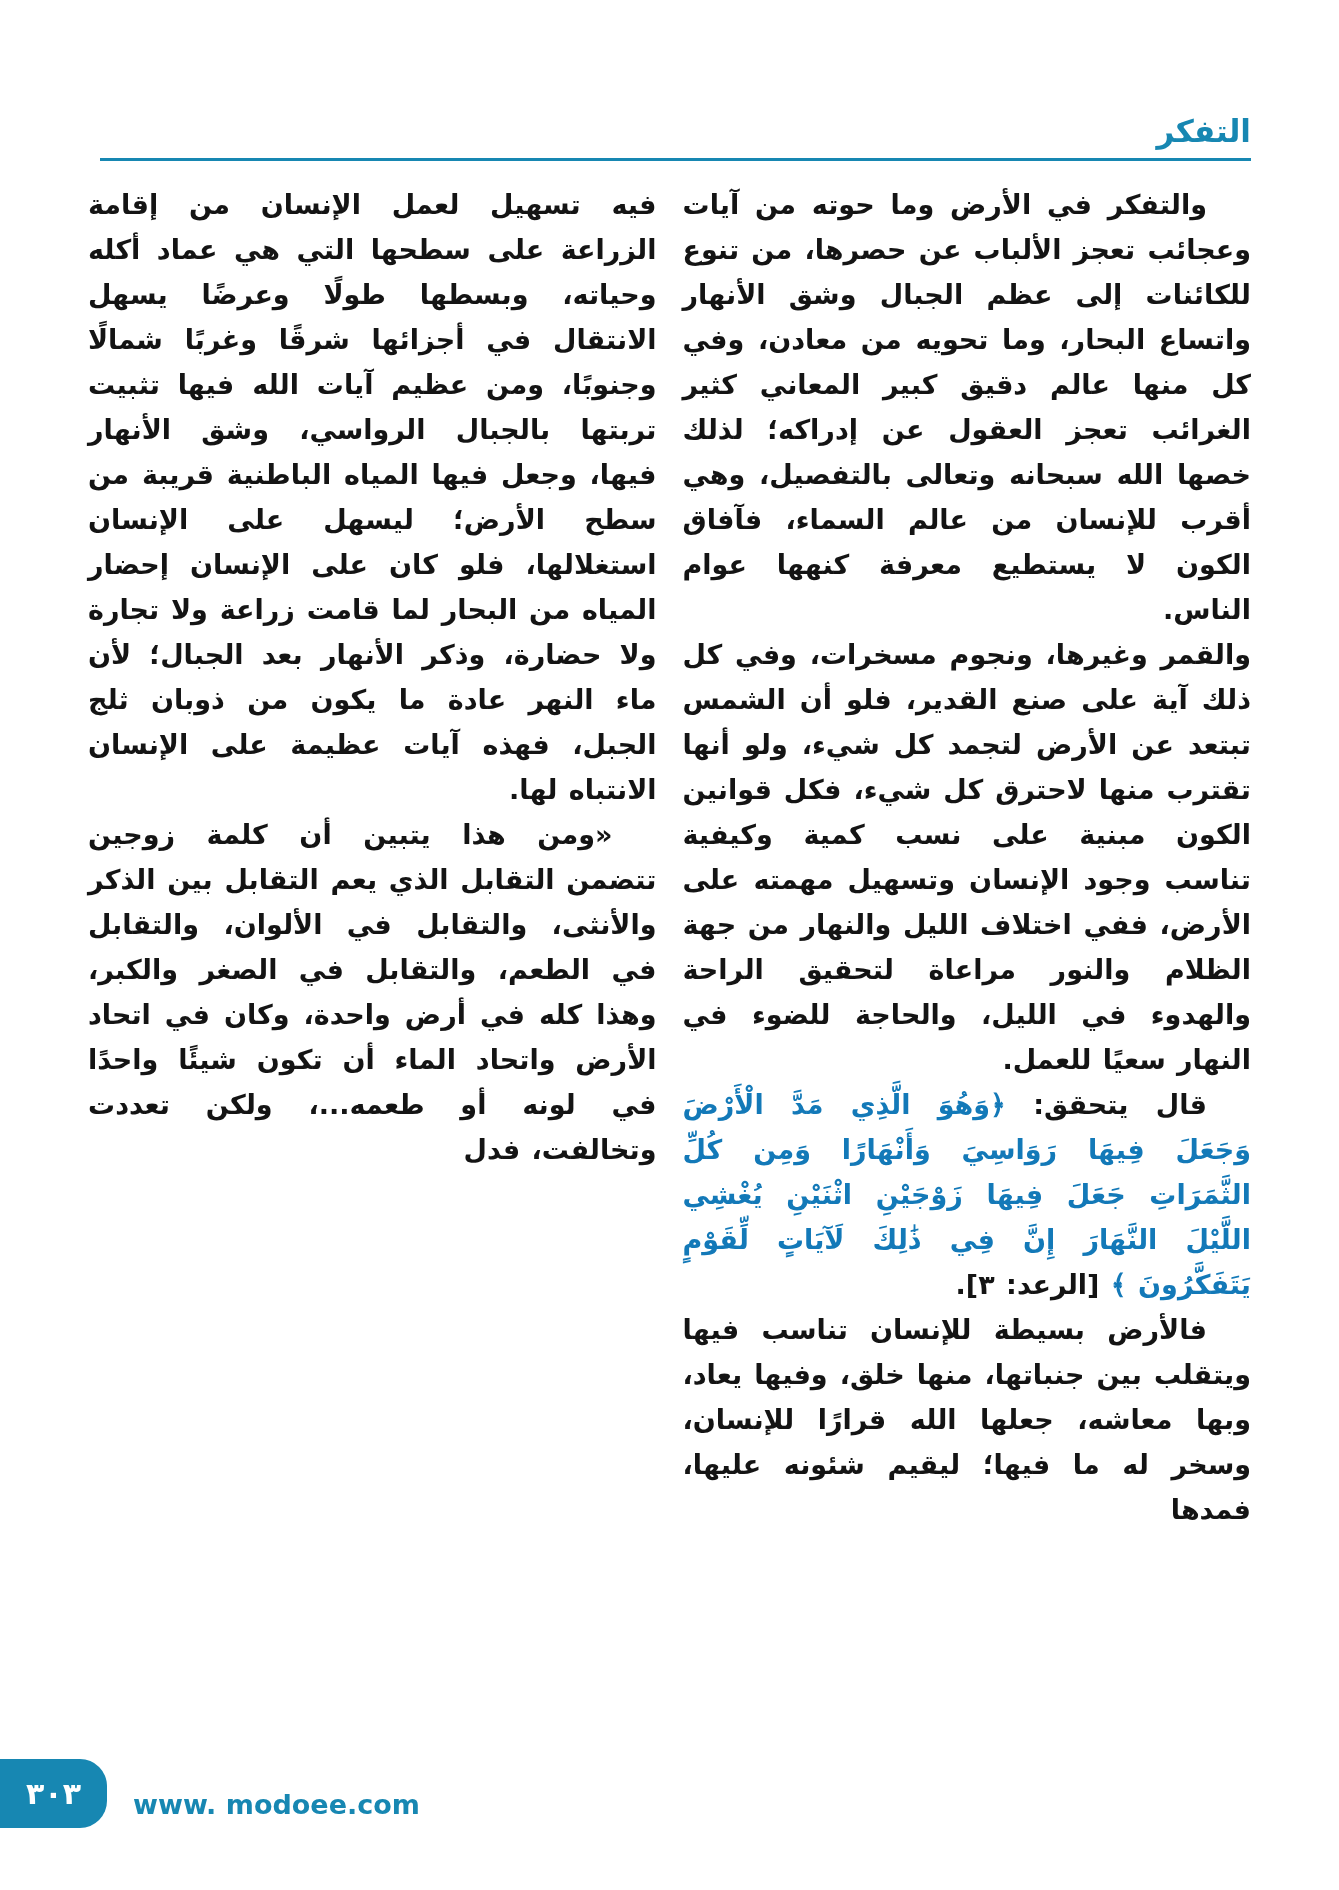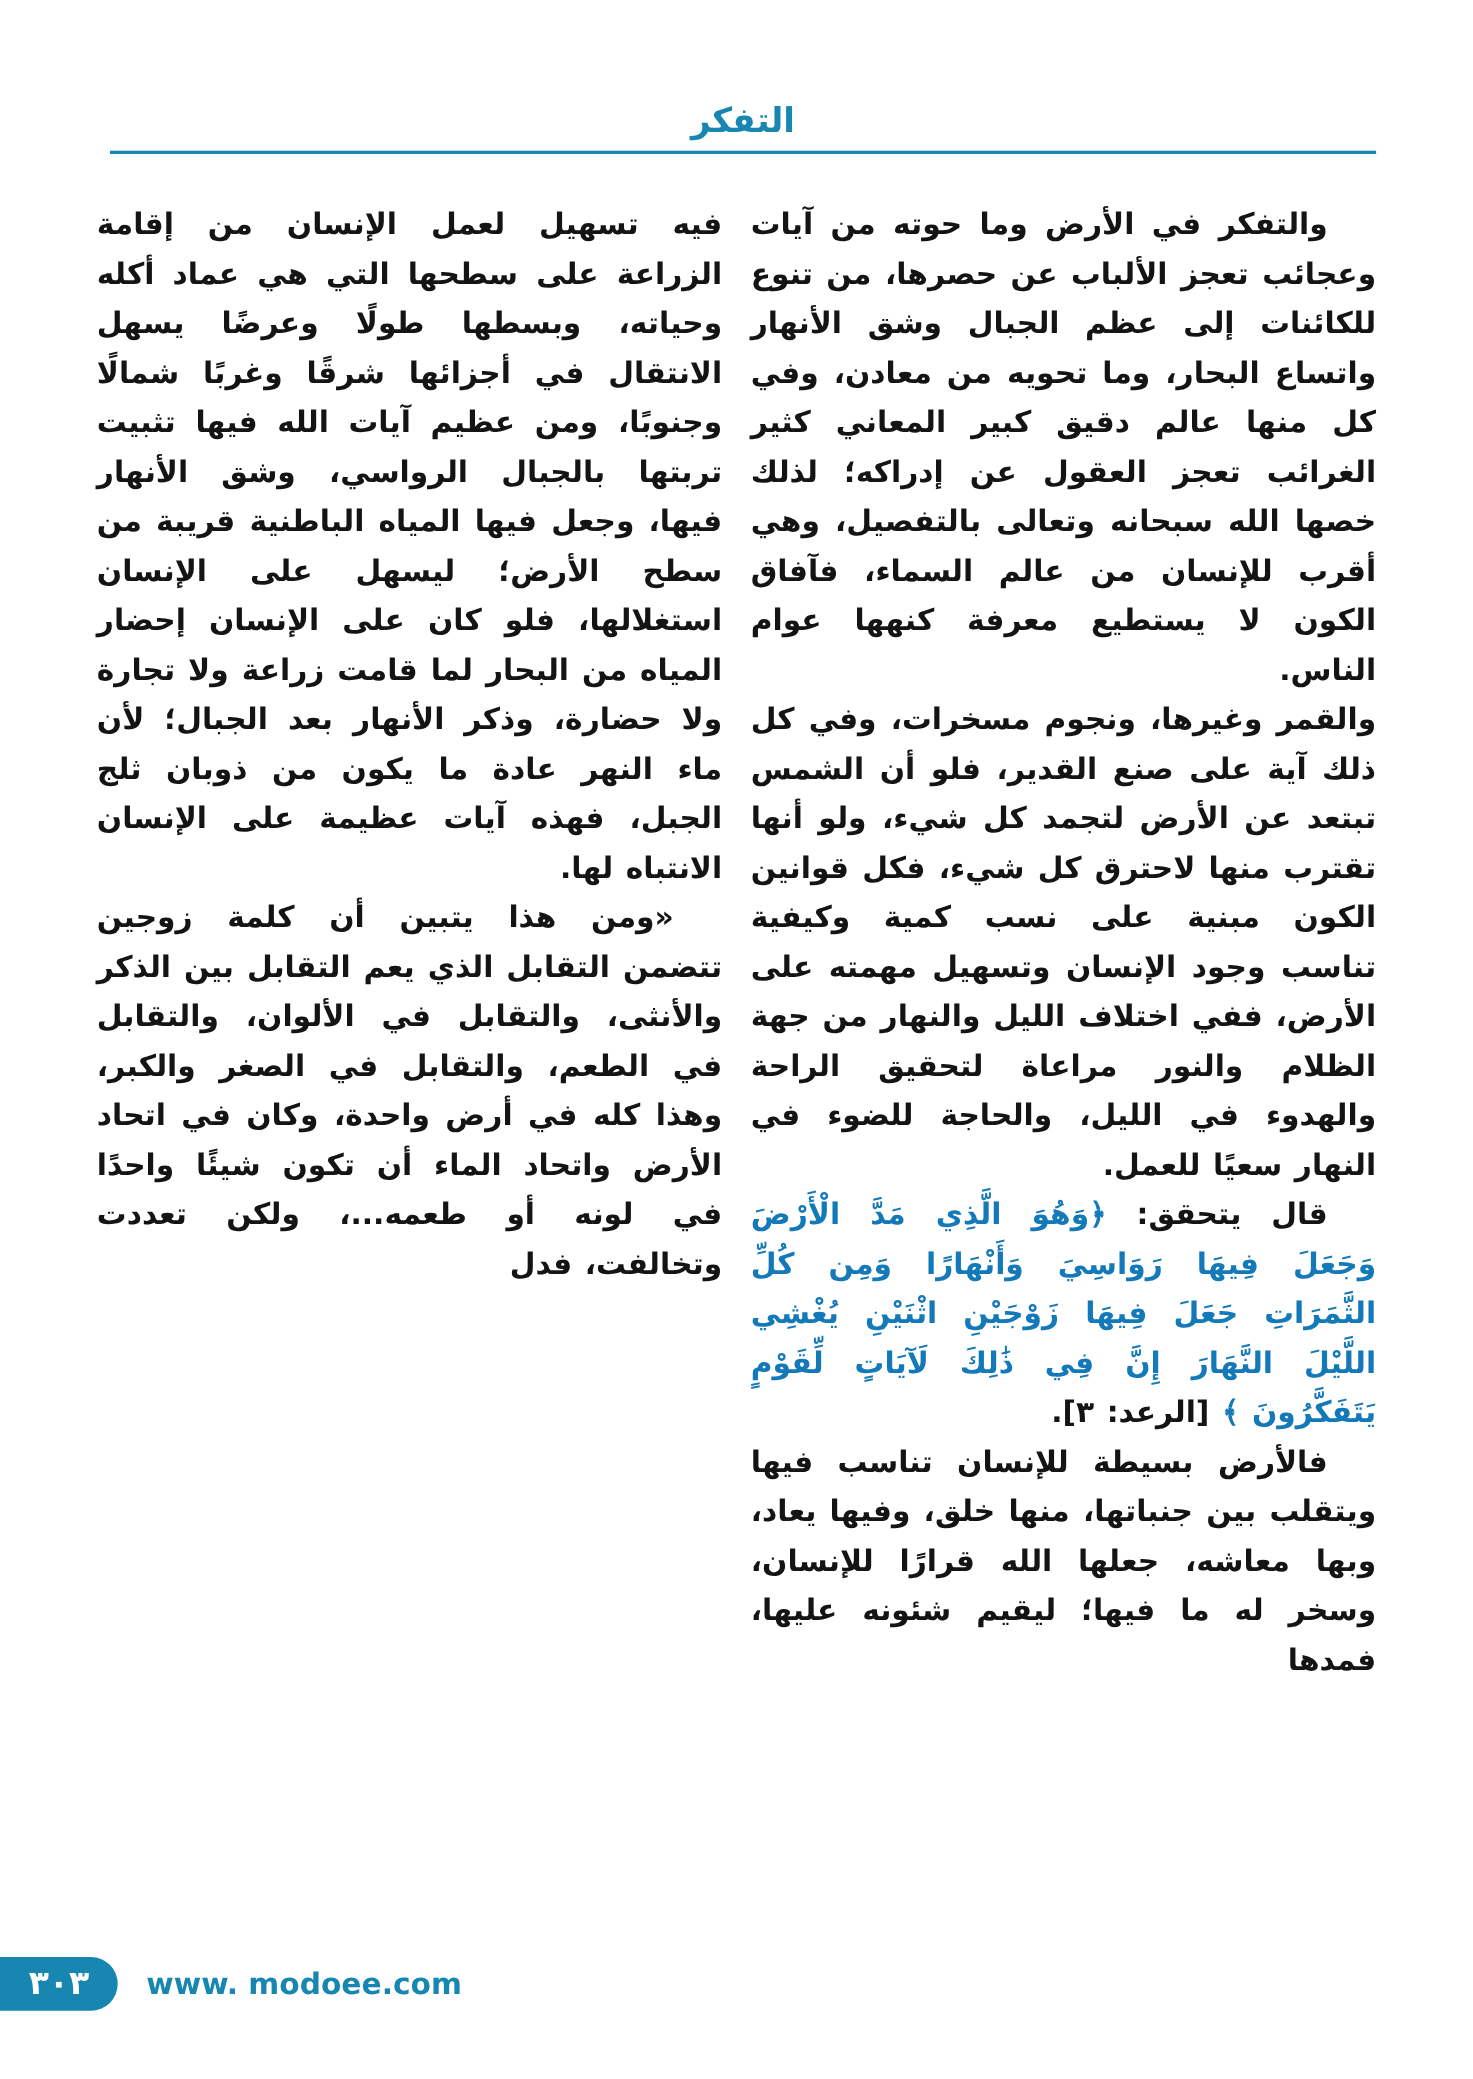--- a/index.html
+++ b/index.html
@@ -18,11 +18,11 @@
   }
   .header{
     position:absolute;
-    top:92px;
+    top:113px;
     left:88px;
     right:88px;
     direction:ltr;
-    text-align:center;
+    text-align:right;
     margin-left:12px;
   }
   .header-title{

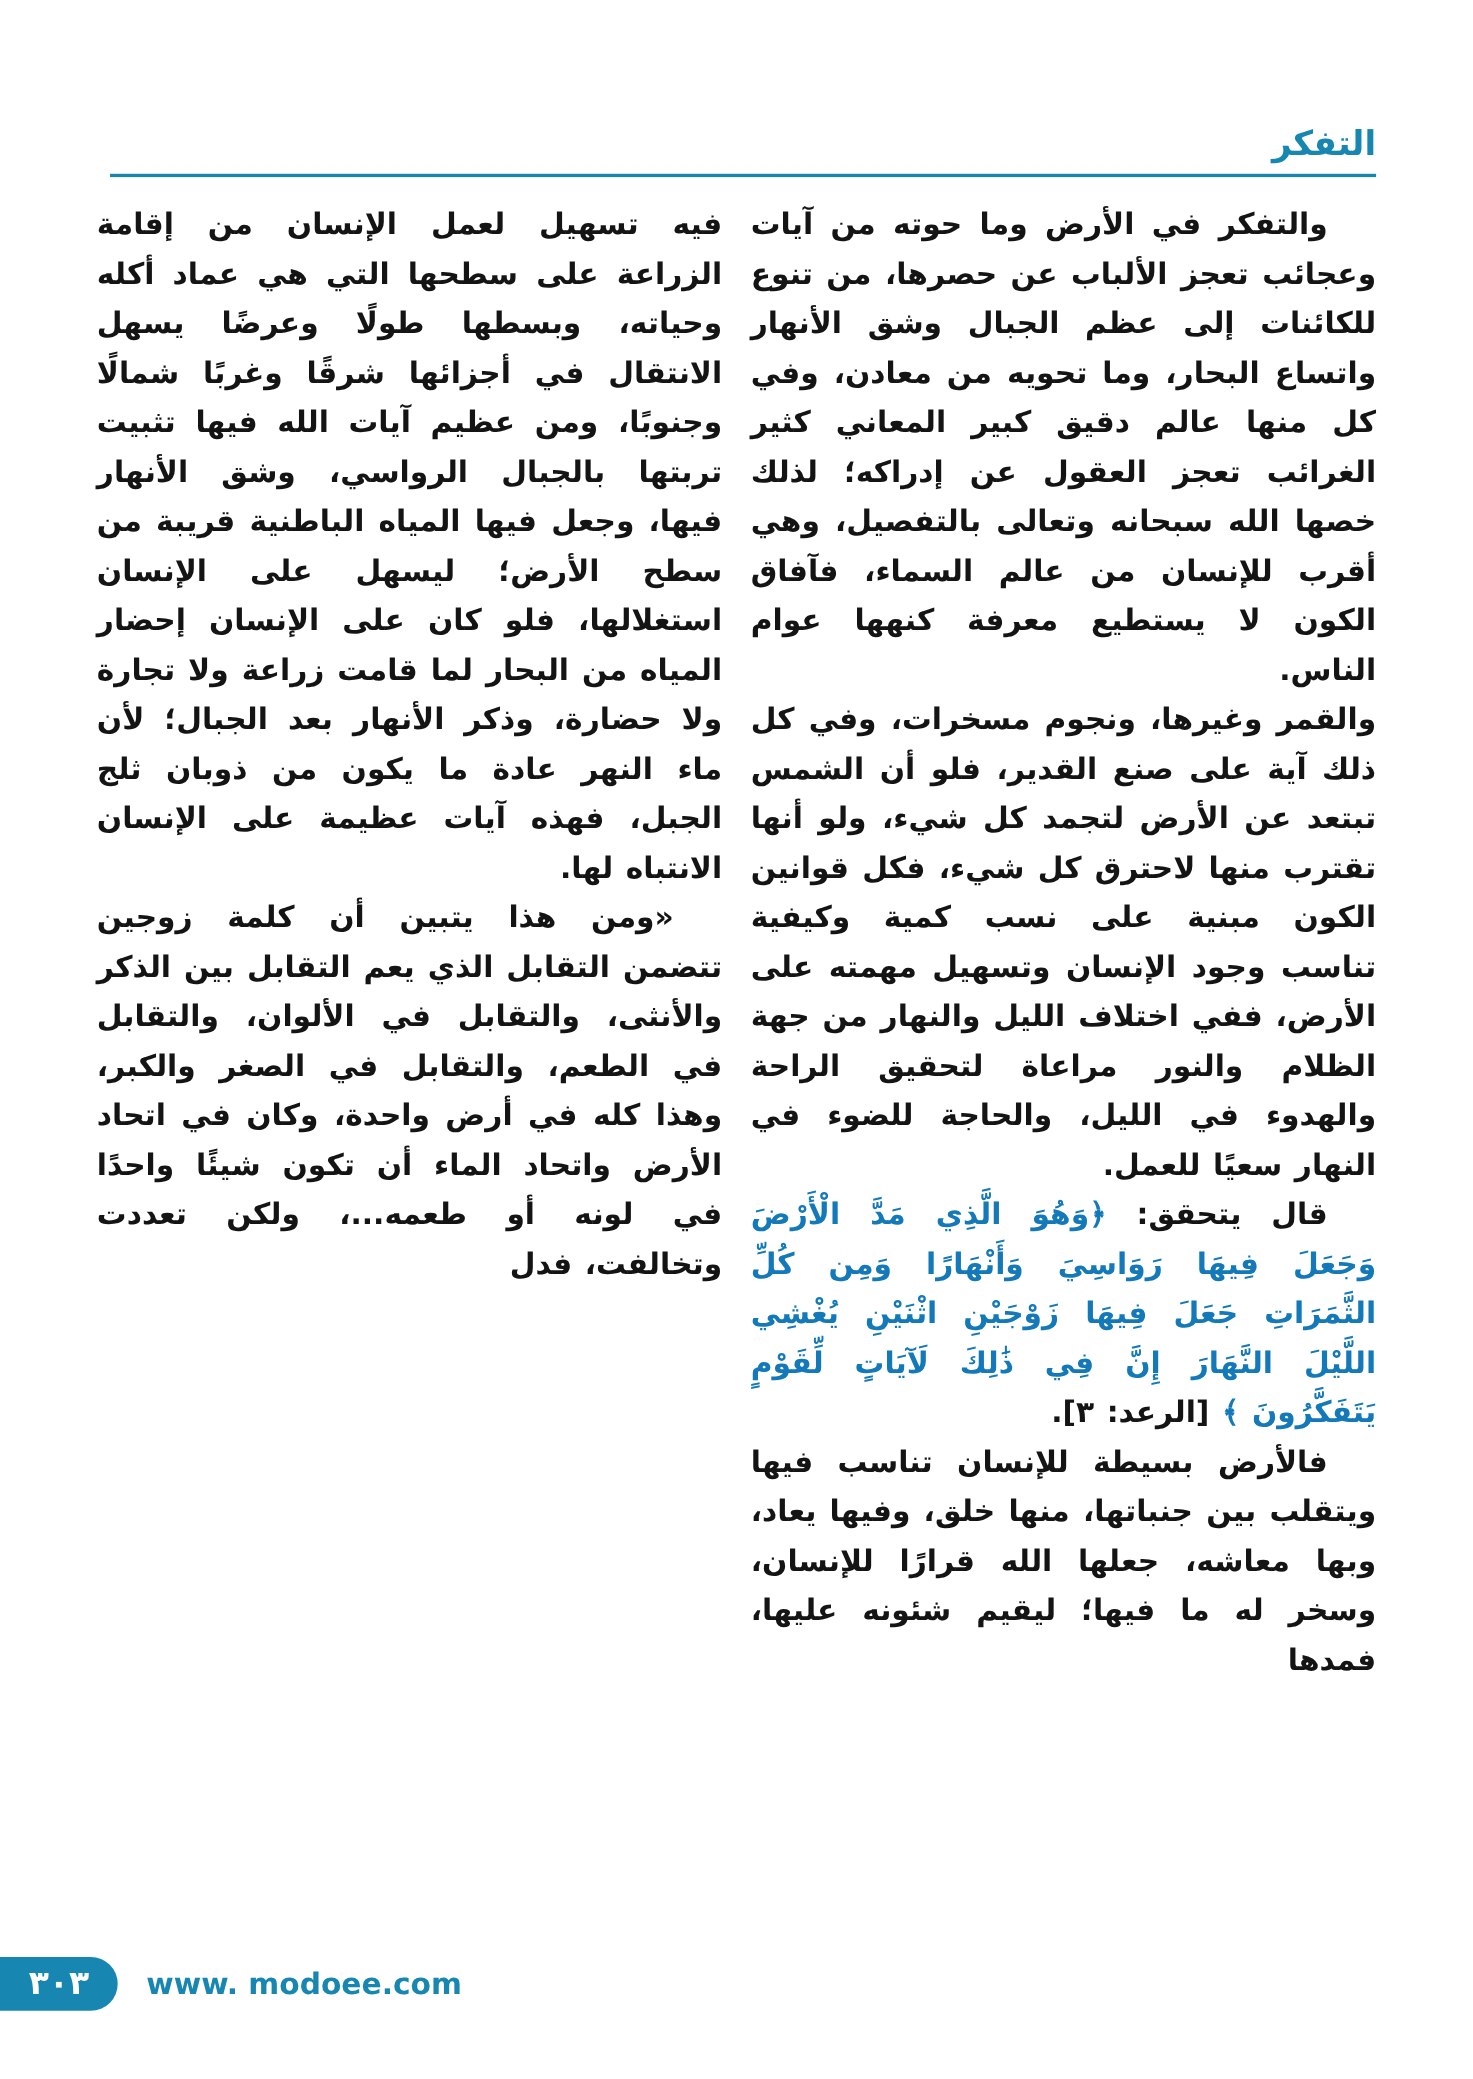--- a/index.html
+++ b/index.html
@@ -73,7 +73,7 @@
     left:0;
     bottom:62px;
     width:107px;
-    height:49px;
+    height:69px;
     background:var(--accent);
     border-radius:0 27px 27px 0;
     display:flex;

